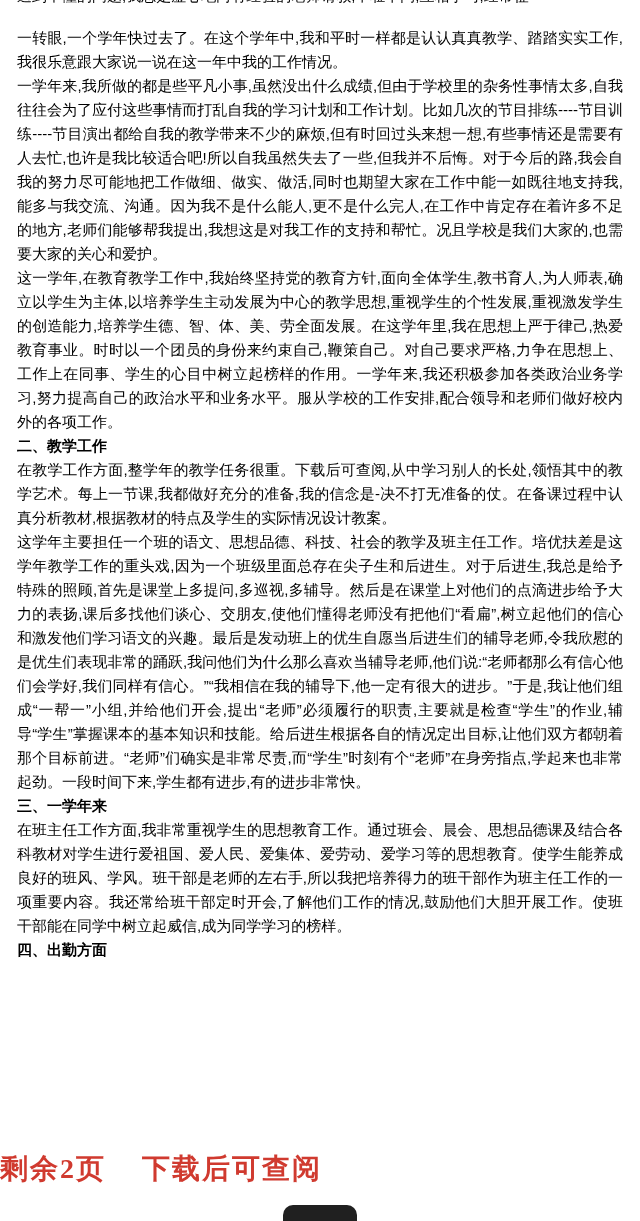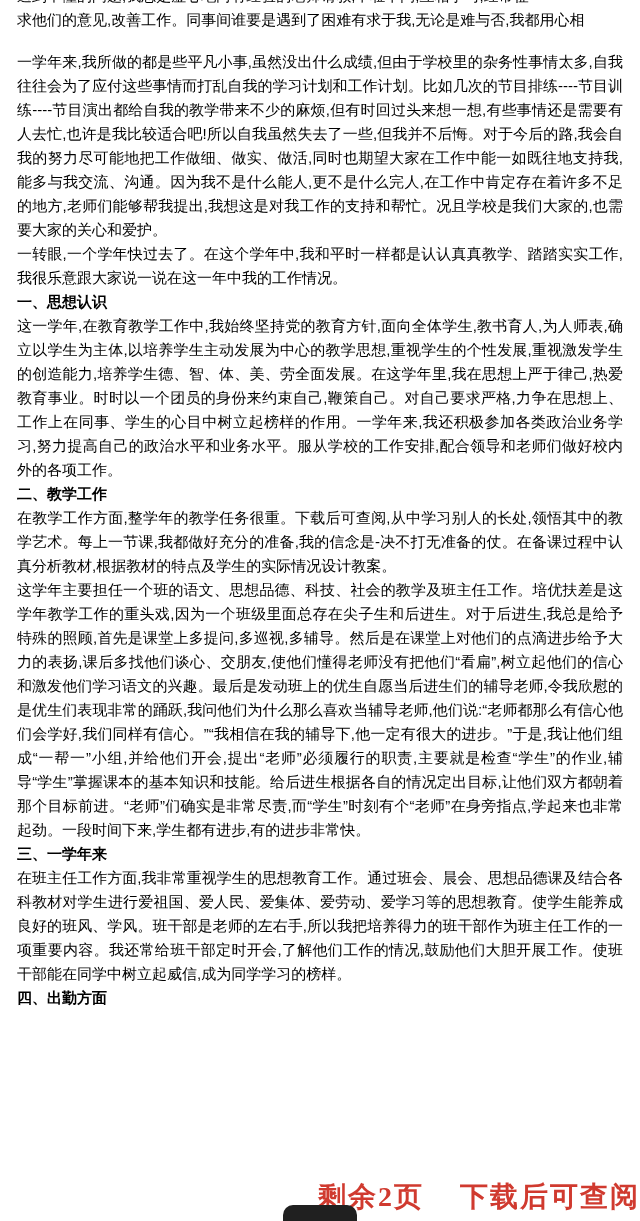--- a/index.html
+++ b/index.html
@@ -80,7 +80,6 @@
       <div class="clip-inner">遇到不懂的问题,我总是虚心地向有经验的老师请教,不耻下问,互相学习,经常征</div>
     </div>
 
-    <p>求他们的意见,改善工作。同事间谁要是遇到了困难有求于我,无论是难与否,我都用心相</p>
 
     <div class="page-break-gap"></div>
 

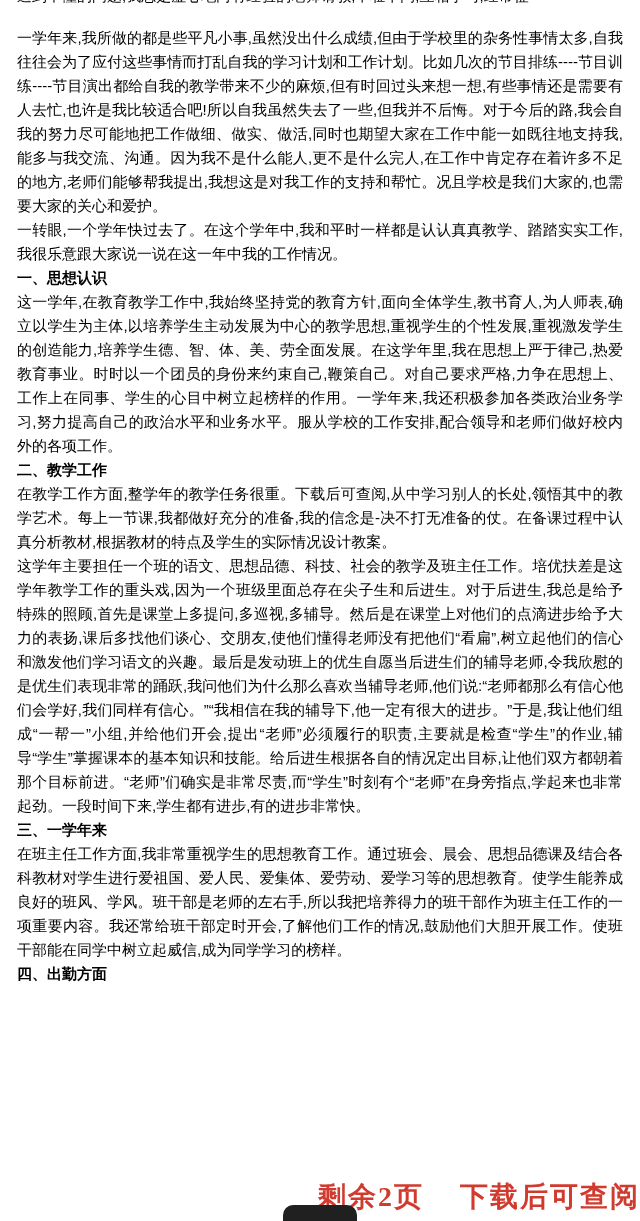--- a/index.html
+++ b/index.html
@@ -83,8 +83,8 @@
 
     <div class="page-break-gap"></div>
 
+    <p>一转眼,一个学年快过去了。在这个学年中,我和平时一样都是认认真真教学、踏踏实实工作,我很乐意跟大家说一说在这一年中我的工作情况。</p>
     <p>一学年来,我所做的都是些平凡小事,虽然没出什么成绩,但由于学校里的杂务性事情太多,自我往往会为了应付这些事情而打乱自我的学习计划和工作计划。比如几次的节目排练----节目训练----节目演出都给自我的教学带来不少的麻烦,但有时回过头来想一想,有些事情还是需要有人去忙,也许是我比较适合吧!所以自我虽然失去了一些,但我并不后悔。对于今后的路,我会自我的努力尽可能地把工作做细、做实、做活,同时也期望大家在工作中能一如既往地支持我,能多与我交流、沟通。因为我不是什么能人,更不是什么完人,在工作中肯定存在着许多不足的地方,老师们能够帮我提出,我想这是对我工作的支持和帮忙。况且学校是我们大家的,也需要大家的关心和爱护。</p>
-    <p>一转眼,一个学年快过去了。在这个学年中,我和平时一样都是认认真真教学、踏踏实实工作,我很乐意跟大家说一说在这一年中我的工作情况。</p>
 
     <p class="heading">一、思想认识</p>
     <p>这一学年,在教育教学工作中,我始终坚持党的教育方针,面向全体学生,教书育人,为人师表,确立以学生为主体,以培养学生主动发展为中心的教学思想,重视学生的个性发展,重视激发学生的创造能力,培养学生德、智、体、美、劳全面发展。在这学年里,我在思想上严于律己,热爱教育事业。时时以一个团员的身份来约束自己,鞭策自己。对自己要求严格,力争在思想上、工作上在同事、学生的心目中树立起榜样的作用。一学年来,我还积极参加各类政治业务学习,努力提高自己的政治水平和业务水平。服从学校的工作安排,配合领导和老师们做好校内外的各项工作。</p>

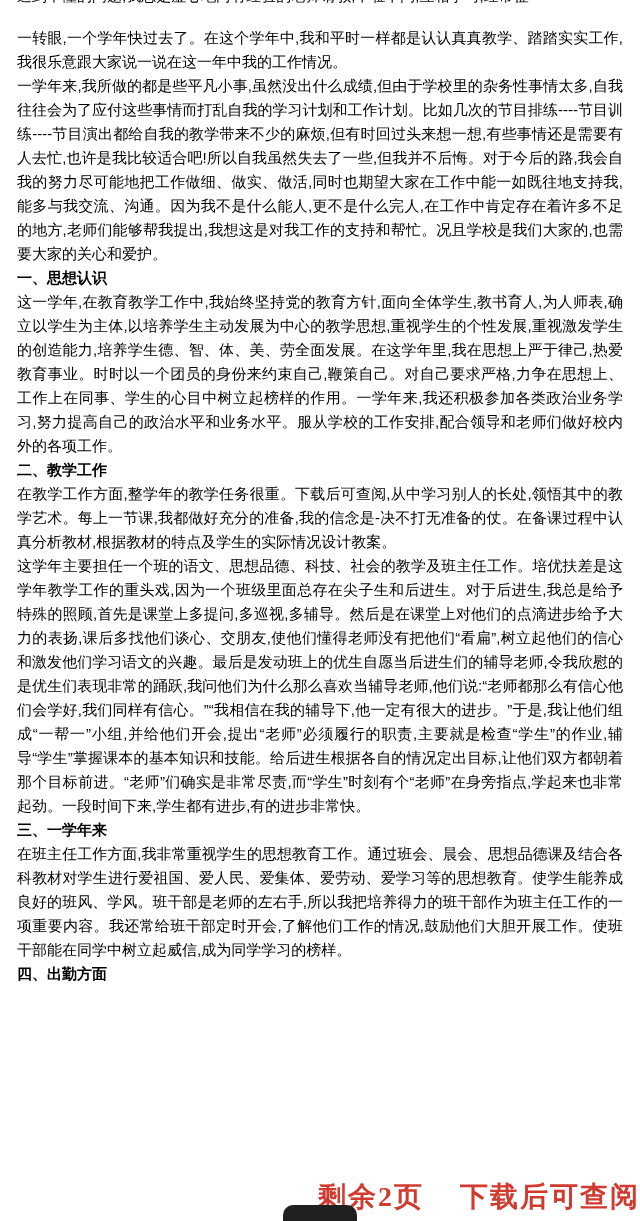--- a/index.html
+++ b/index.html
@@ -86,7 +86,6 @@
     <p>一转眼,一个学年快过去了。在这个学年中,我和平时一样都是认认真真教学、踏踏实实工作,我很乐意跟大家说一说在这一年中我的工作情况。</p>
     <p>一学年来,我所做的都是些平凡小事,虽然没出什么成绩,但由于学校里的杂务性事情太多,自我往往会为了应付这些事情而打乱自我的学习计划和工作计划。比如几次的节目排练----节目训练----节目演出都给自我的教学带来不少的麻烦,但有时回过头来想一想,有些事情还是需要有人去忙,也许是我比较适合吧!所以自我虽然失去了一些,但我并不后悔。对于今后的路,我会自我的努力尽可能地把工作做细、做实、做活,同时也期望大家在工作中能一如既往地支持我,能多与我交流、沟通。因为我不是什么能人,更不是什么完人,在工作中肯定存在着许多不足的地方,老师们能够帮我提出,我想这是对我工作的支持和帮忙。况且学校是我们大家的,也需要大家的关心和爱护。</p>
 
-    <p class="heading">一、思想认识</p>
     <p>这一学年,在教育教学工作中,我始终坚持党的教育方针,面向全体学生,教书育人,为人师表,确立以学生为主体,以培养学生主动发展为中心的教学思想,重视学生的个性发展,重视激发学生的创造能力,培养学生德、智、体、美、劳全面发展。在这学年里,我在思想上严于律己,热爱教育事业。时时以一个团员的身份来约束自己,鞭策自己。对自己要求严格,力争在思想上、工作上在同事、学生的心目中树立起榜样的作用。一学年来,我还积极参加各类政治业务学习,努力提高自己的政治水平和业务水平。服从学校的工作安排,配合领导和老师们做好校内外的各项工作。</p>
 
     <p class="heading">二、教学工作</p>

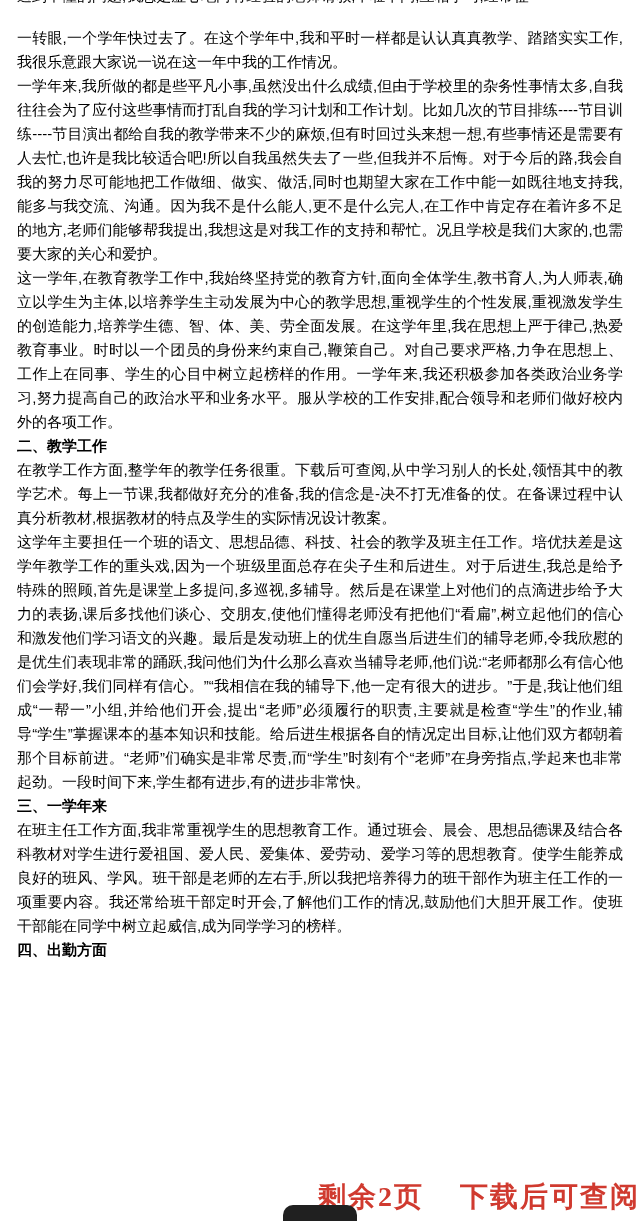--- a/index.html
+++ b/index.html
@@ -46,14 +46,13 @@
     left: 0;
     right: 0;
     top: 1150px;
-    text-align: right;
+    text-align: left;
     color: #d03a2f;
     font-weight: 700;
     font-size: 28px;
     letter-spacing: 2px;
     font-family: "Liberation Serif", "DejaVu Serif", serif;
     cursor: pointer;
-    margin-top: 28px;
   }
   .footer-notice .hint {
     margin-left: 36px;

